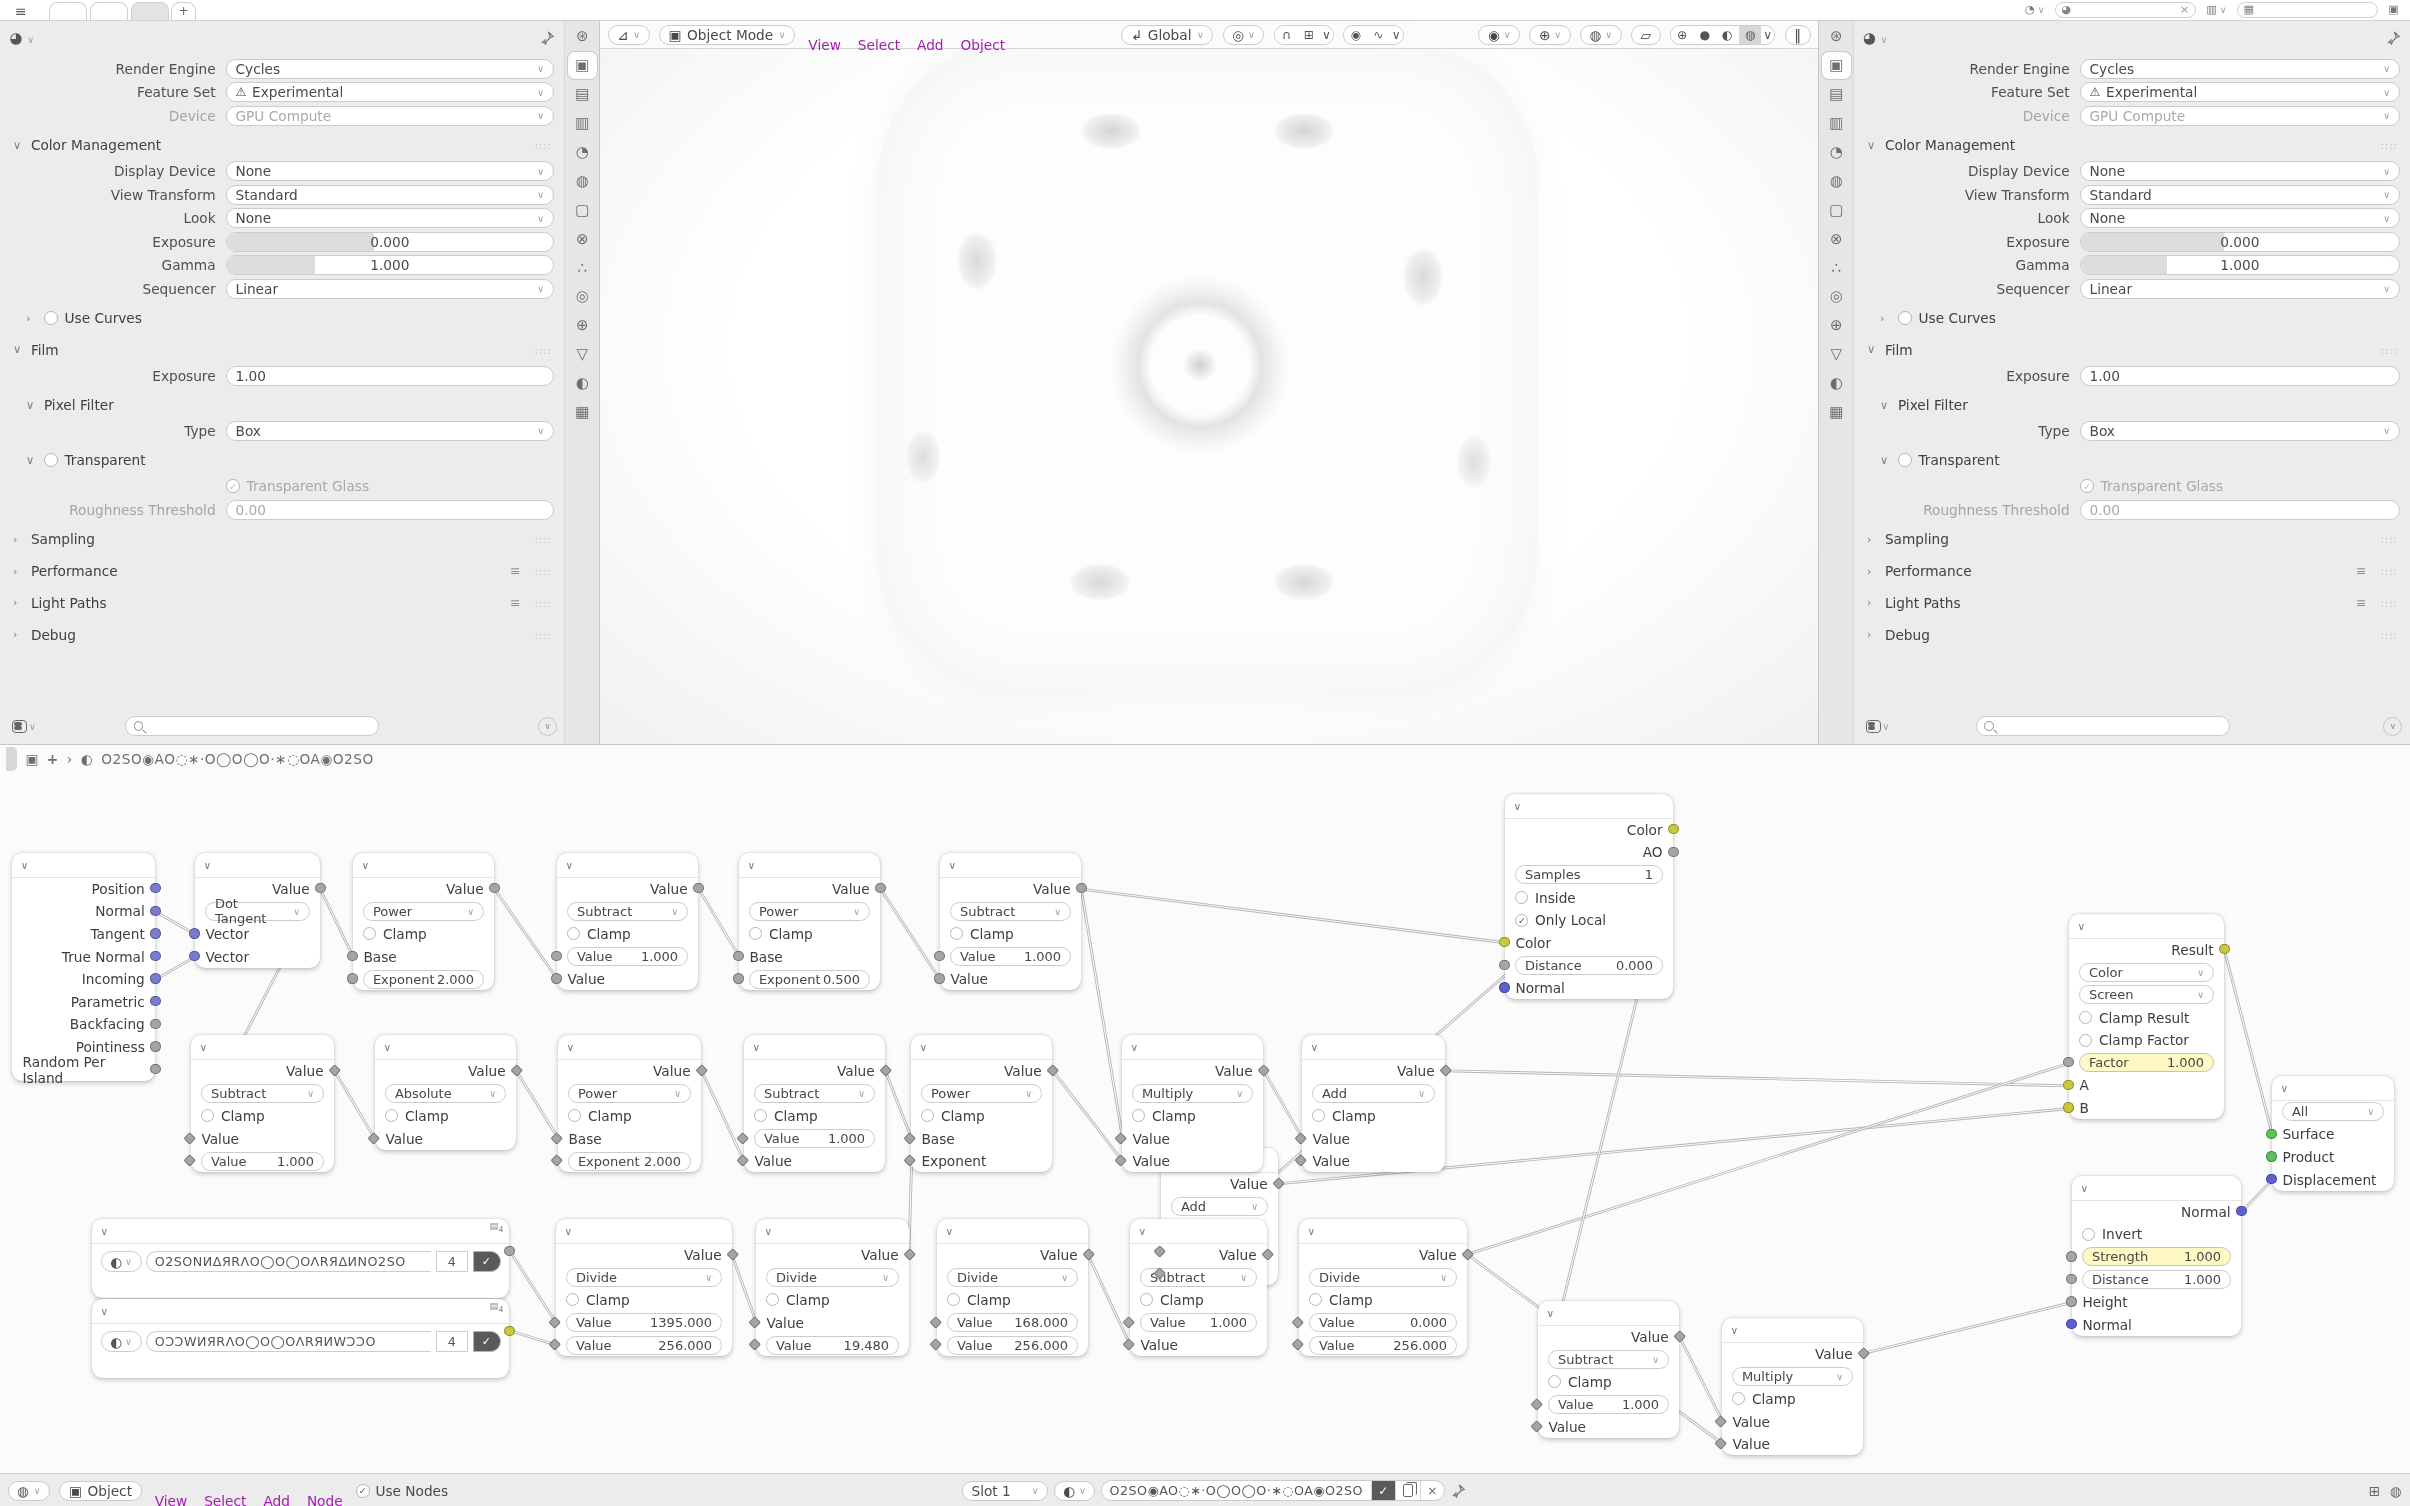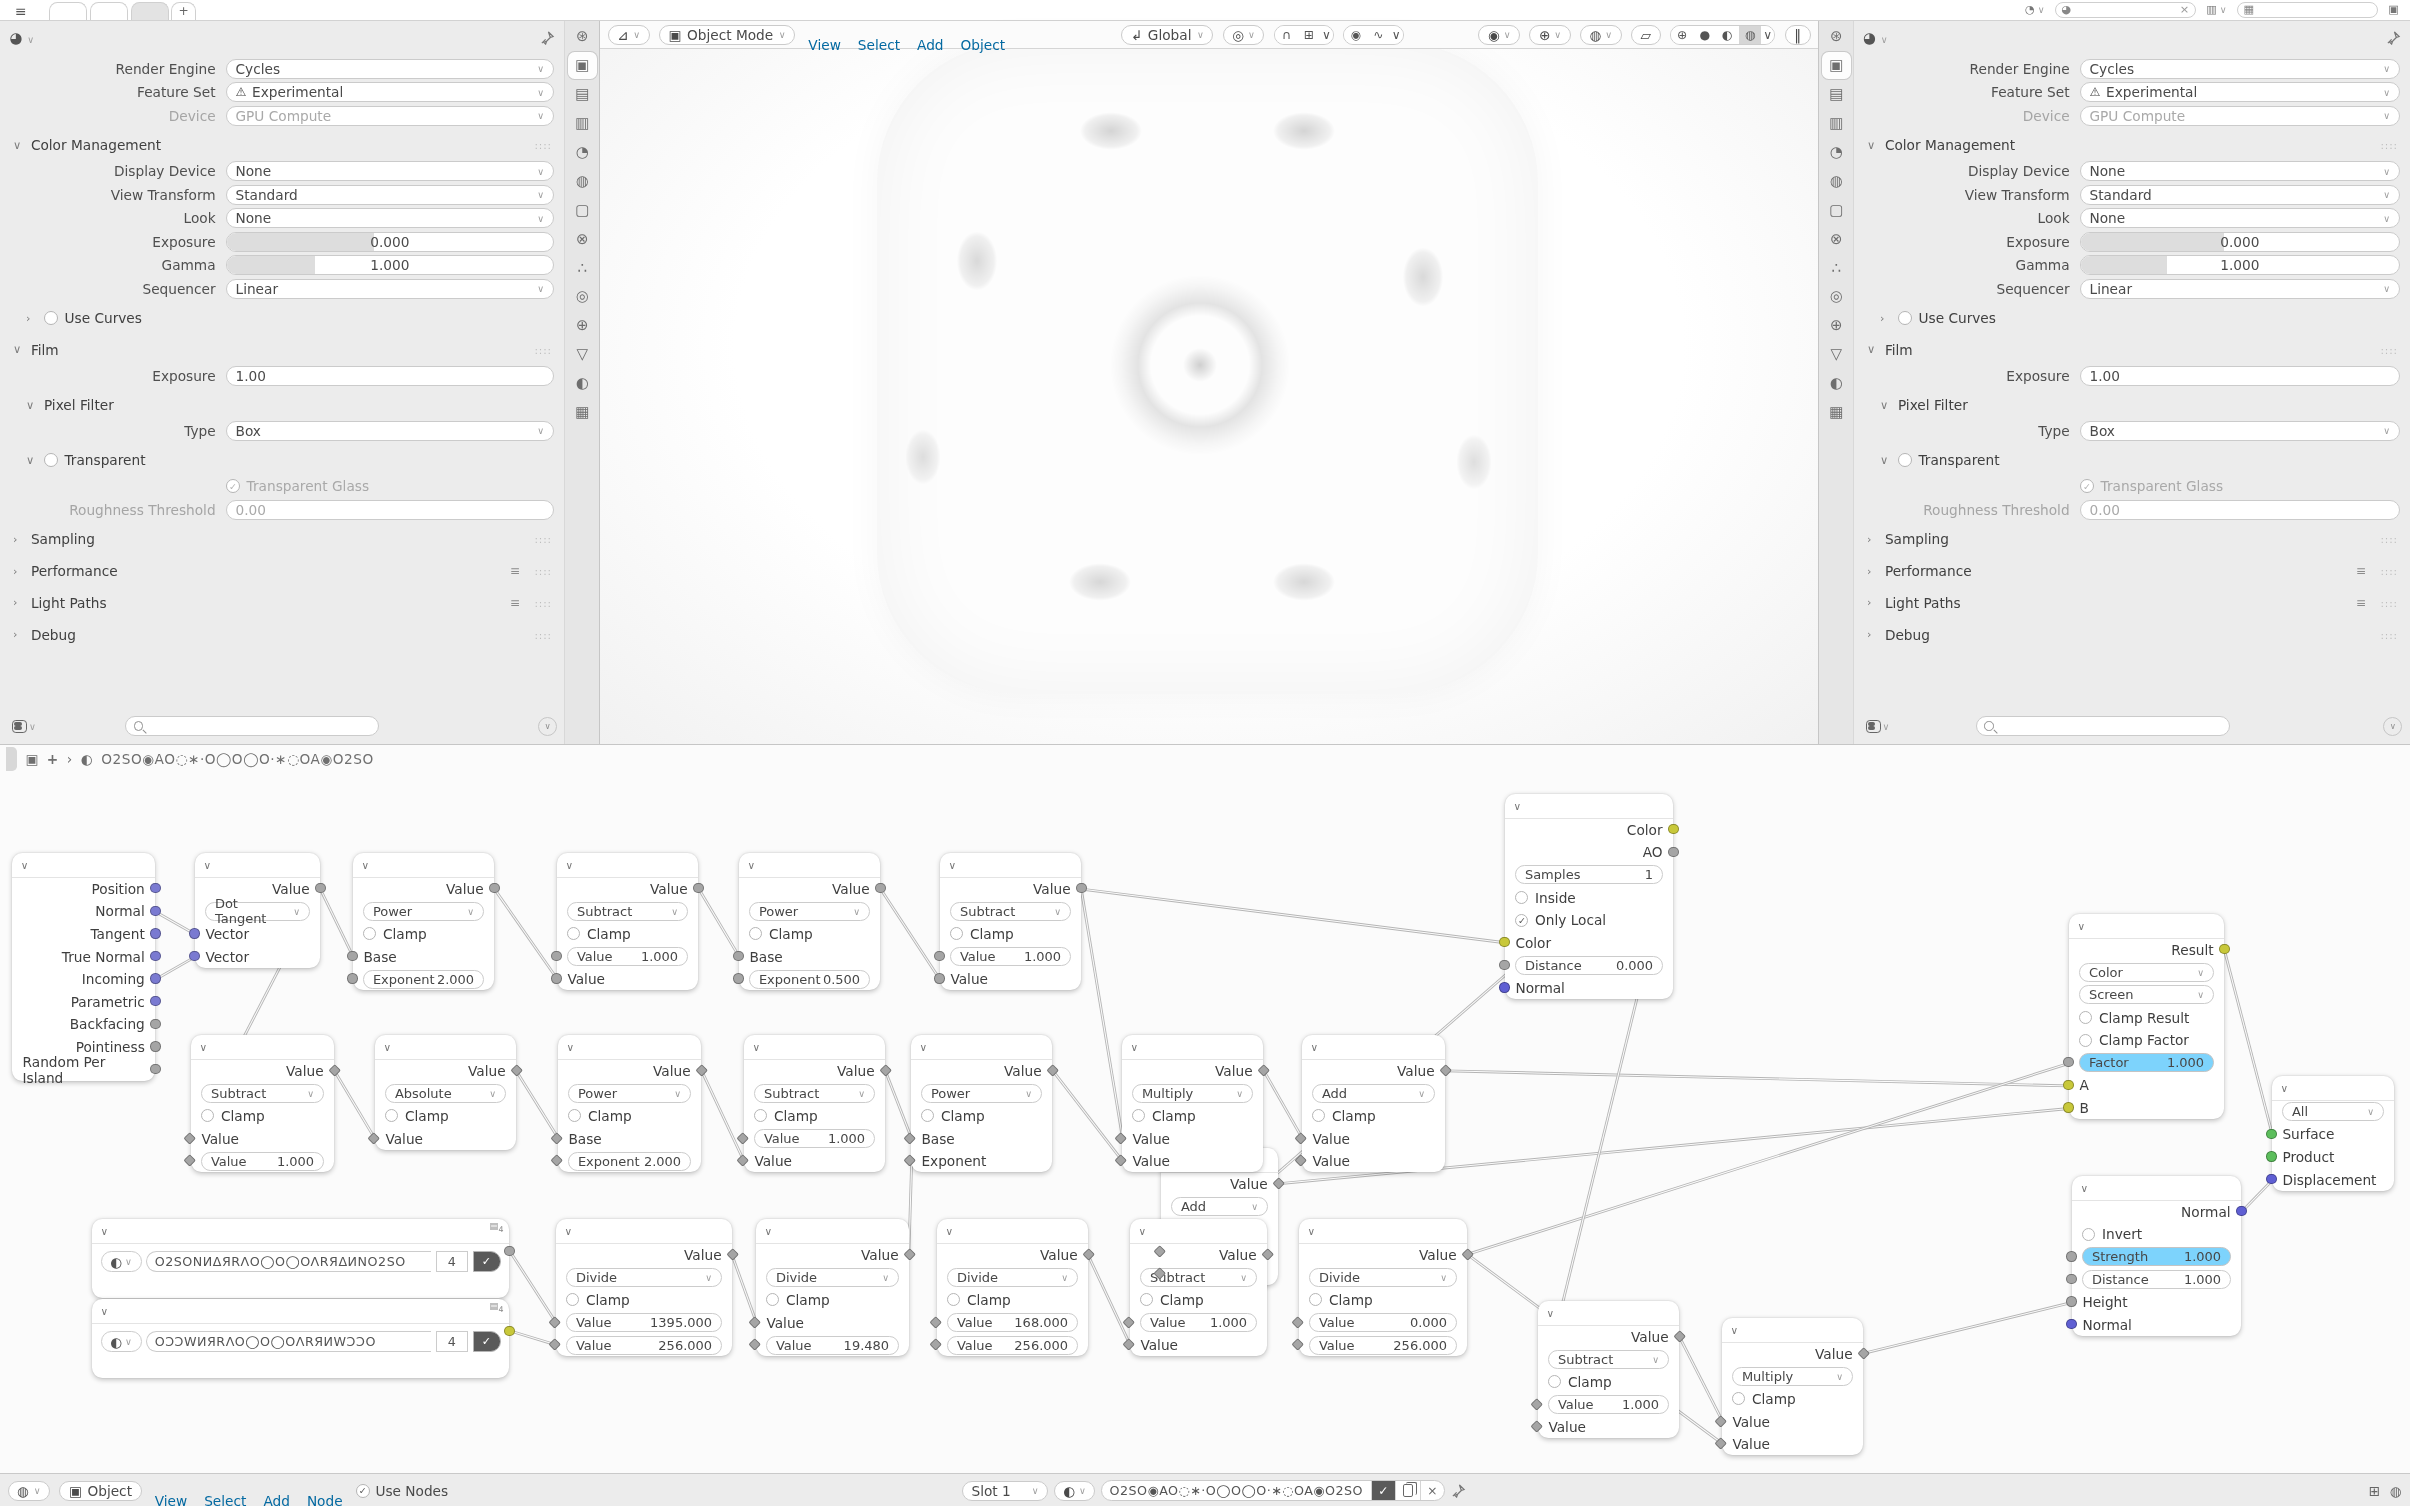--- a/index.html
+++ b/index.html
@@ -89,7 +89,7 @@
   #vp-header { position:absolute; left:0; top:0; right:0; height:28px; background:#fbfbfb;
                border-bottom:0.9px solid #d5d5d5; display:flex; align-items:center; padding:0 7.5px;
                gap:9.4px; font-size:13.7px; }
-  .vmenu { color:#0369a1; padding:0 3.8px;margin-top:20px; }
+  .vmenu { color:#a21caf; padding:0 3.8px;margin-top:20px; }
   .seg { display:flex; border:0.9px solid #cdcdcd; border-radius:10.4px; overflow:hidden; height:20px; }
   .seg span { width:22.6px; display:flex; align-items:center; justify-content:center; color:#555;
               font-size:12.2px; background:#fff; }

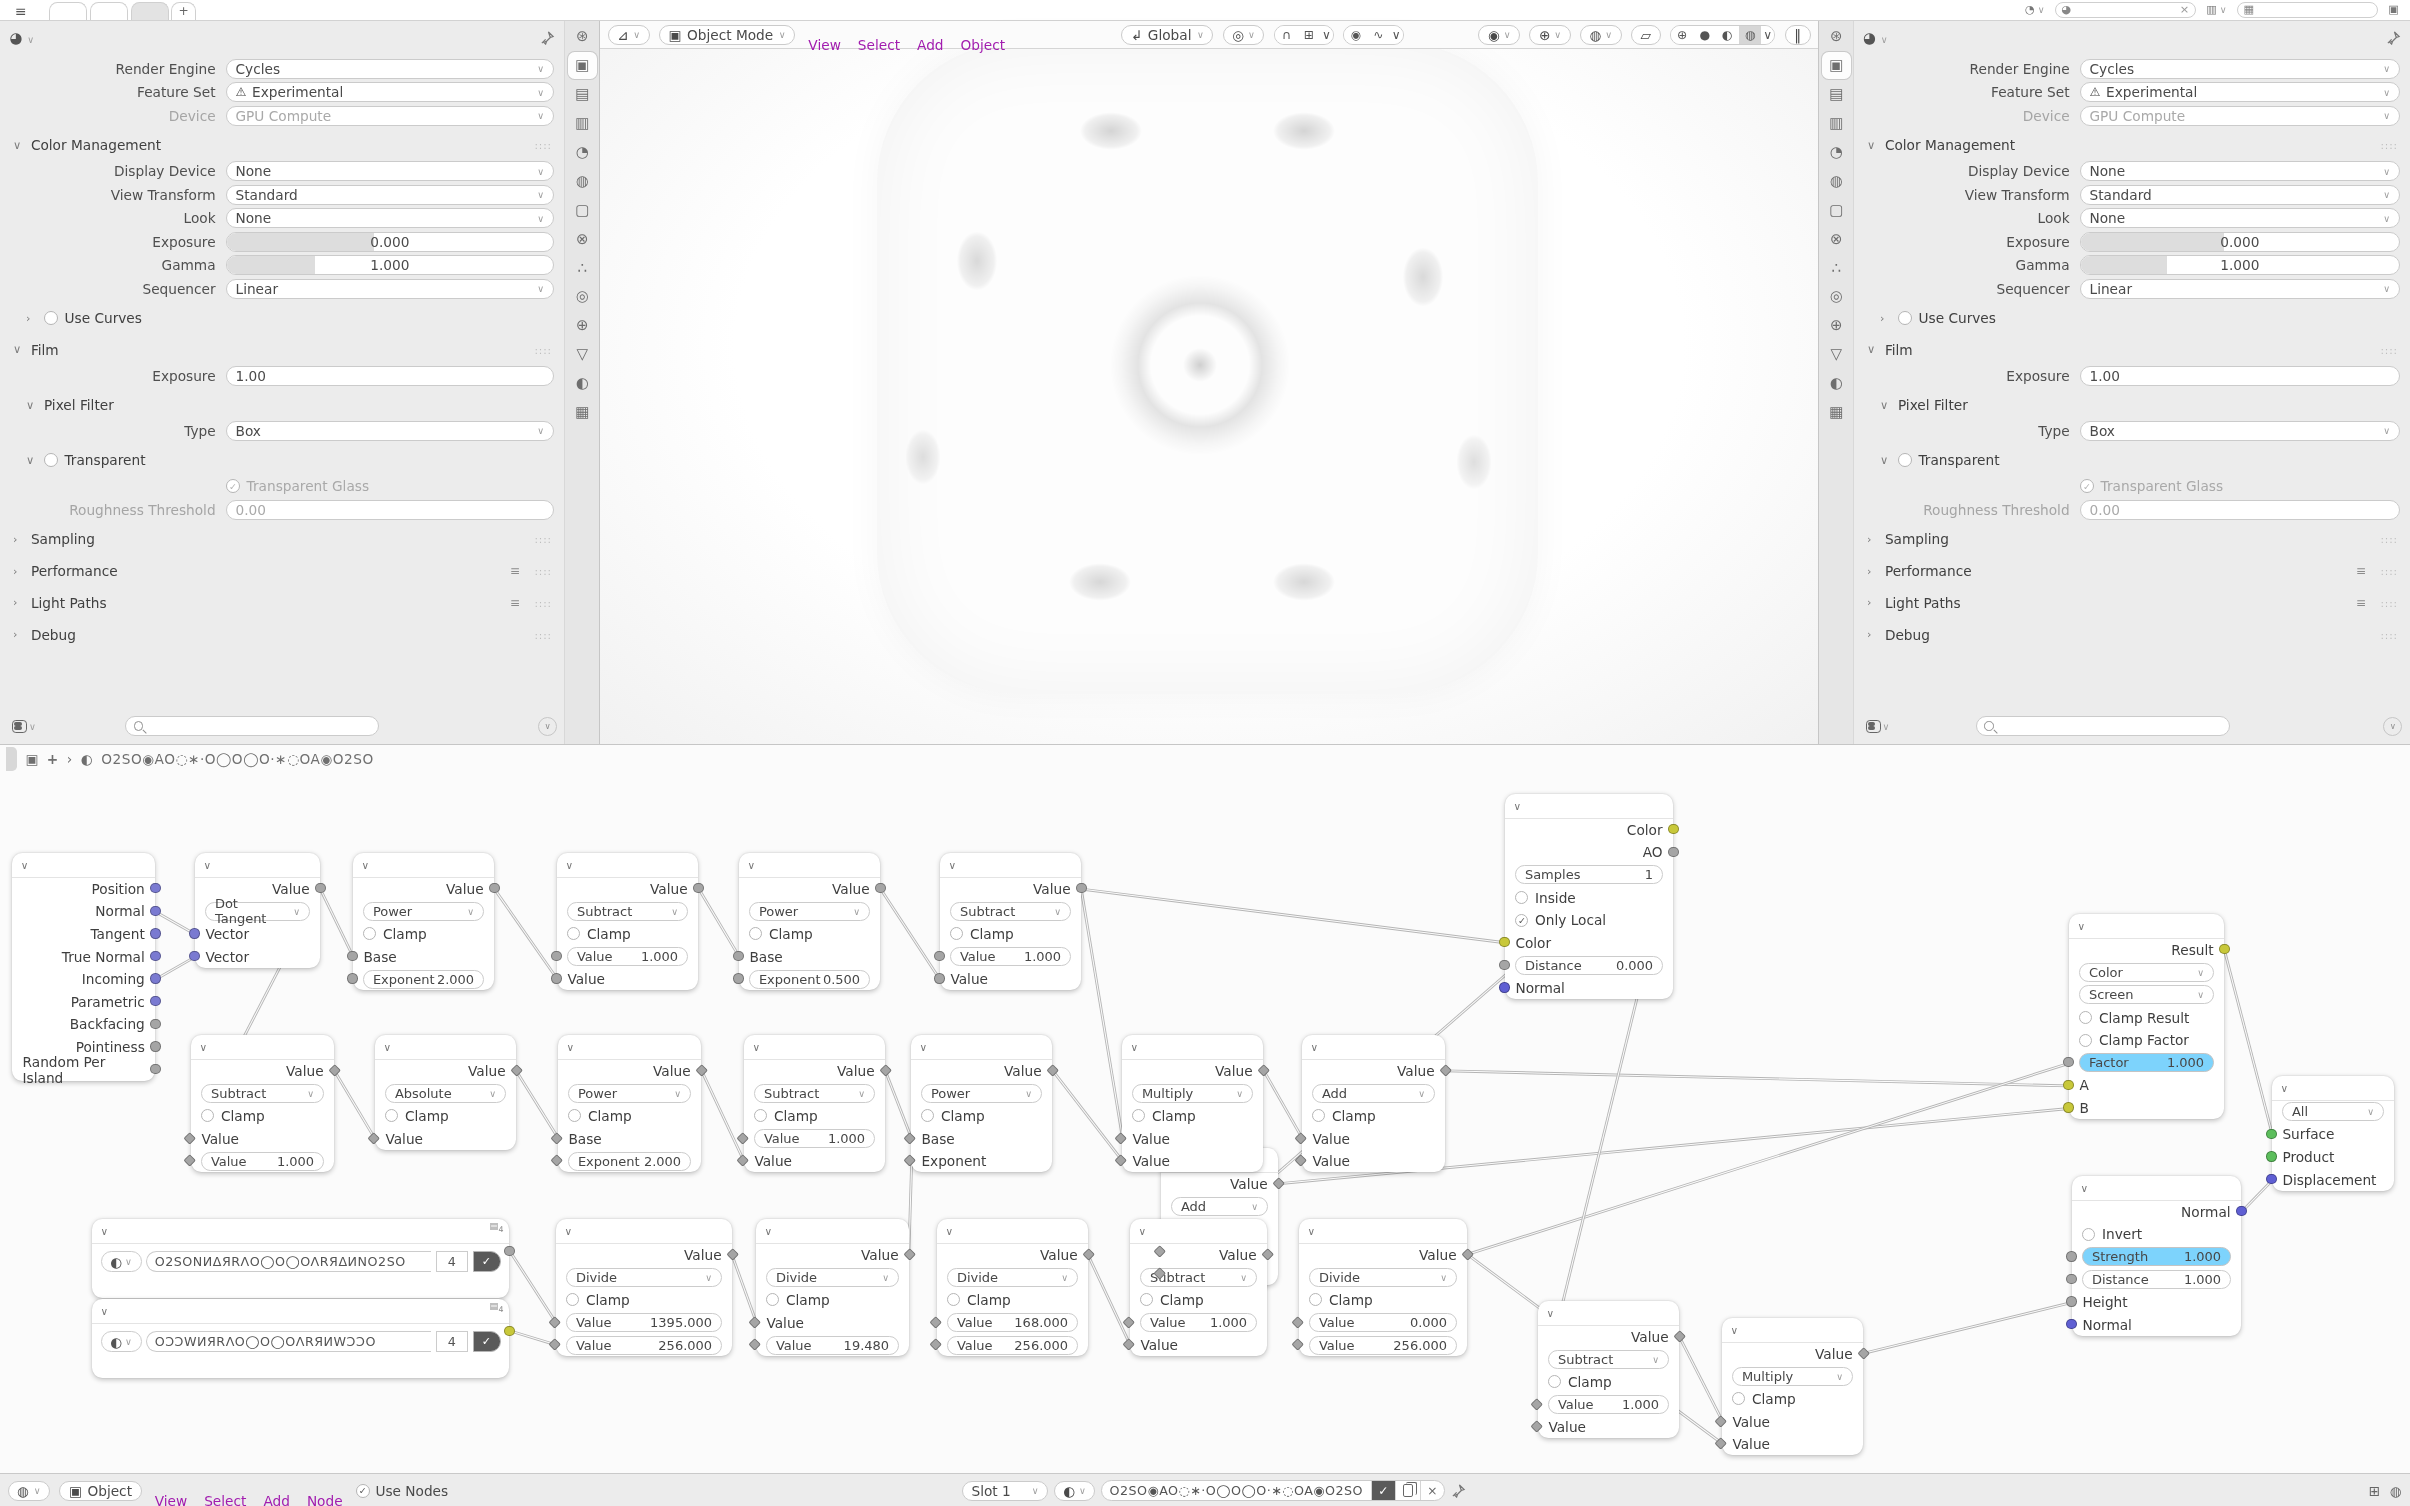--- a/index.html
+++ b/index.html
@@ -131,7 +131,7 @@
   .npill { flex:1; height:19px; border:0.9px solid #cccccc; border-radius:9.4px; background:#fff;
            display:flex; align-items:center; padding:0 8.5px; justify-content:space-between;
            font-size:13px; color:#474747; min-width:0; }
-  .npill.fill { background:#7dd3fc; border-color:#c4c4c4; }
+  .npill.fill { background:#fef9c3; border-color:#c4c4c4; }
   .nck { width:13px; height:13px; flex:none; }
   .asset-body { display:flex; align-items:center; gap:4.7px; padding:7.5px 8.5px 0 8.5px; }
   .a-ico { width:41px; height:21px; border:0.9px solid #cccccc; border-radius:10.4px; display:flex;

